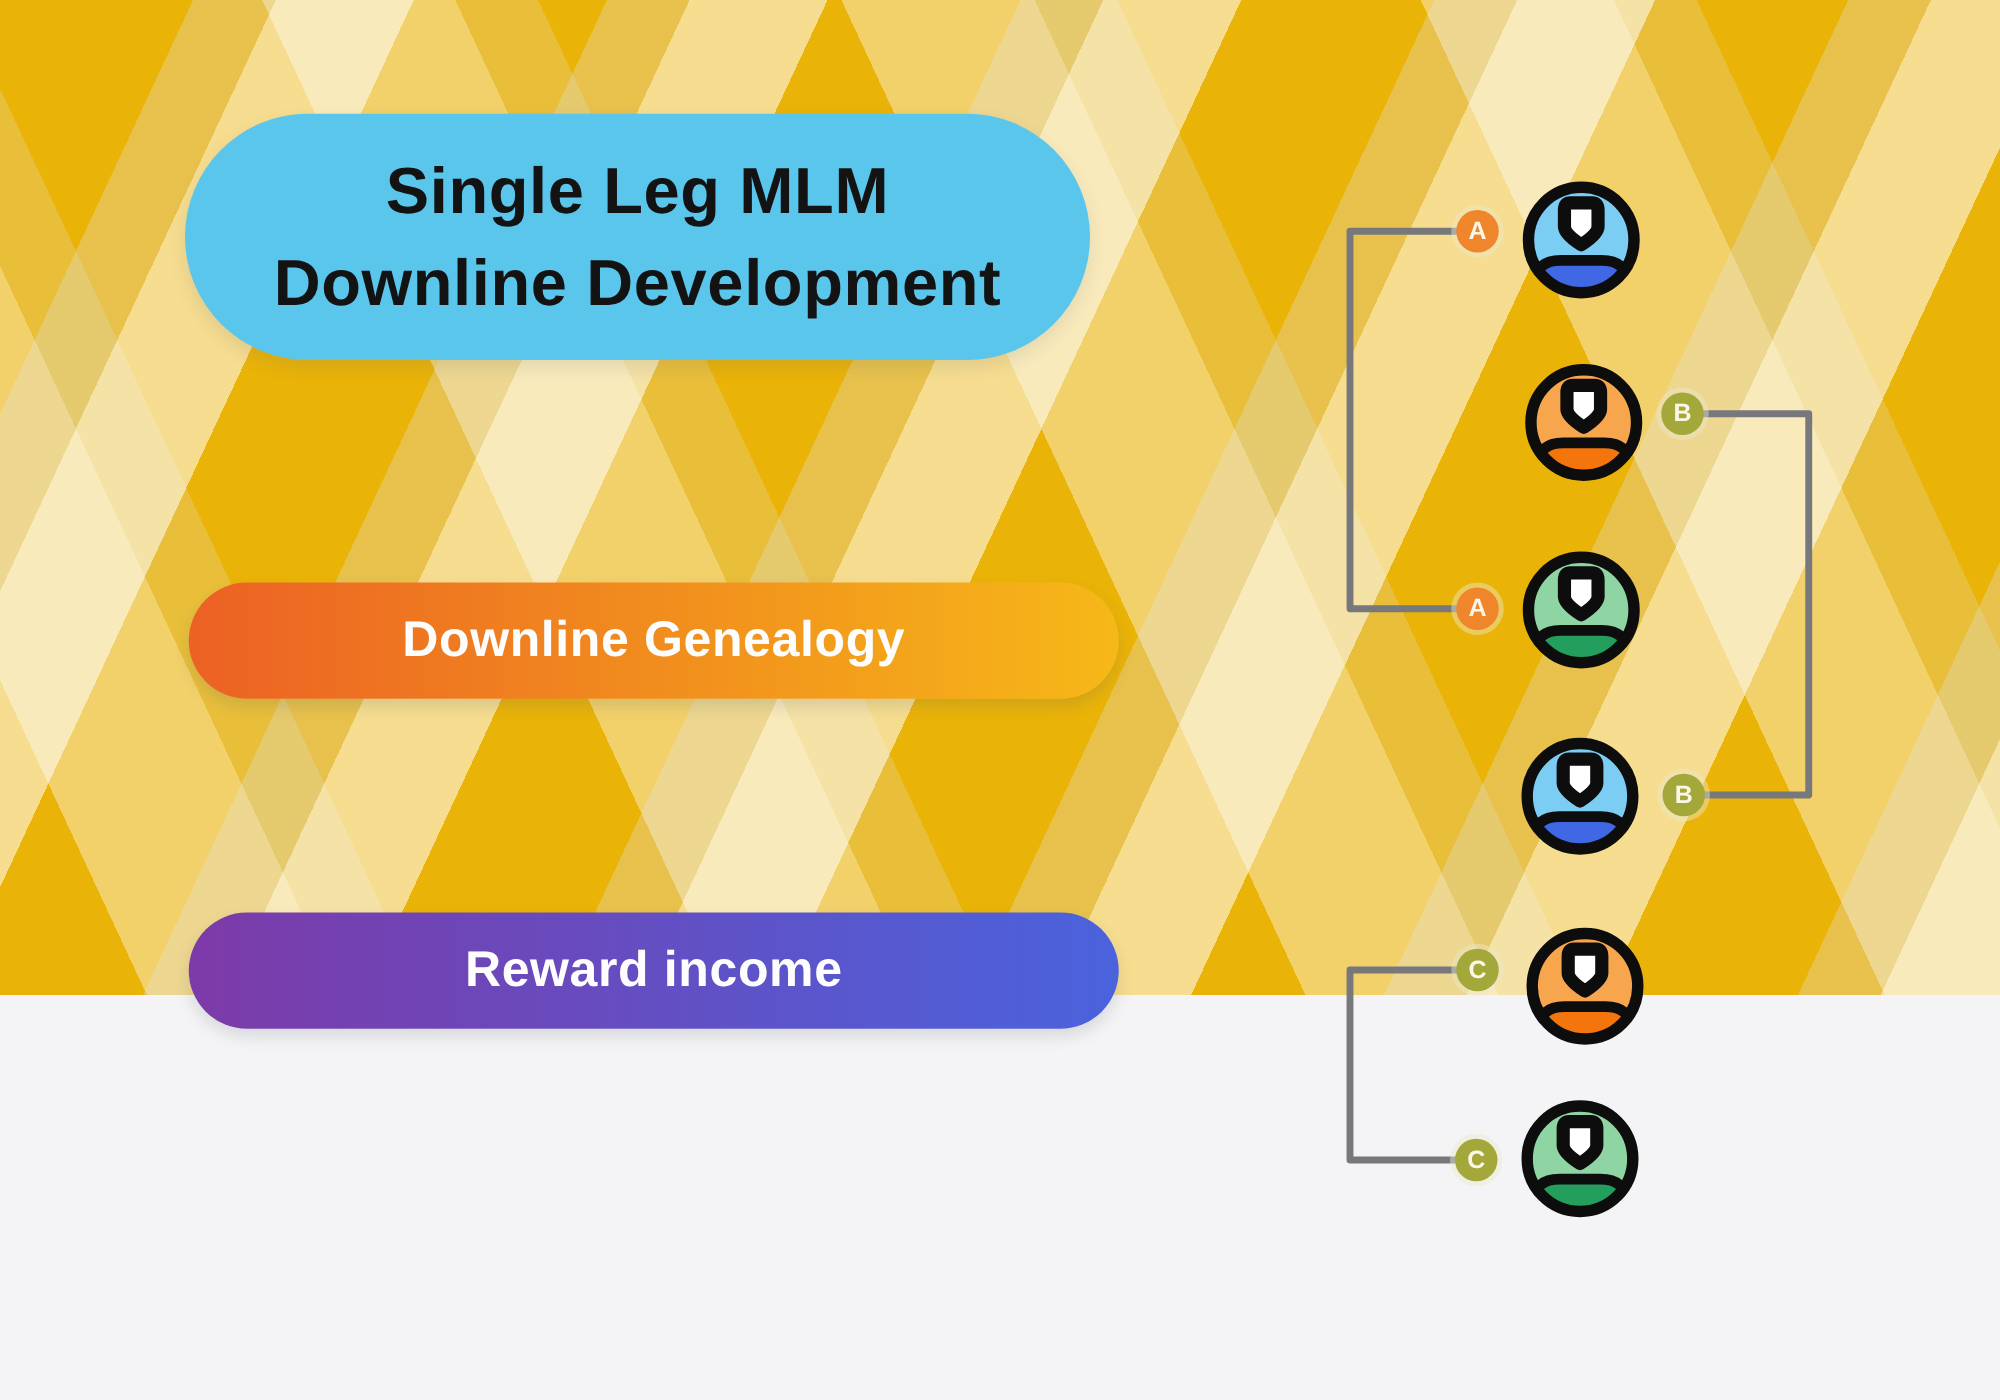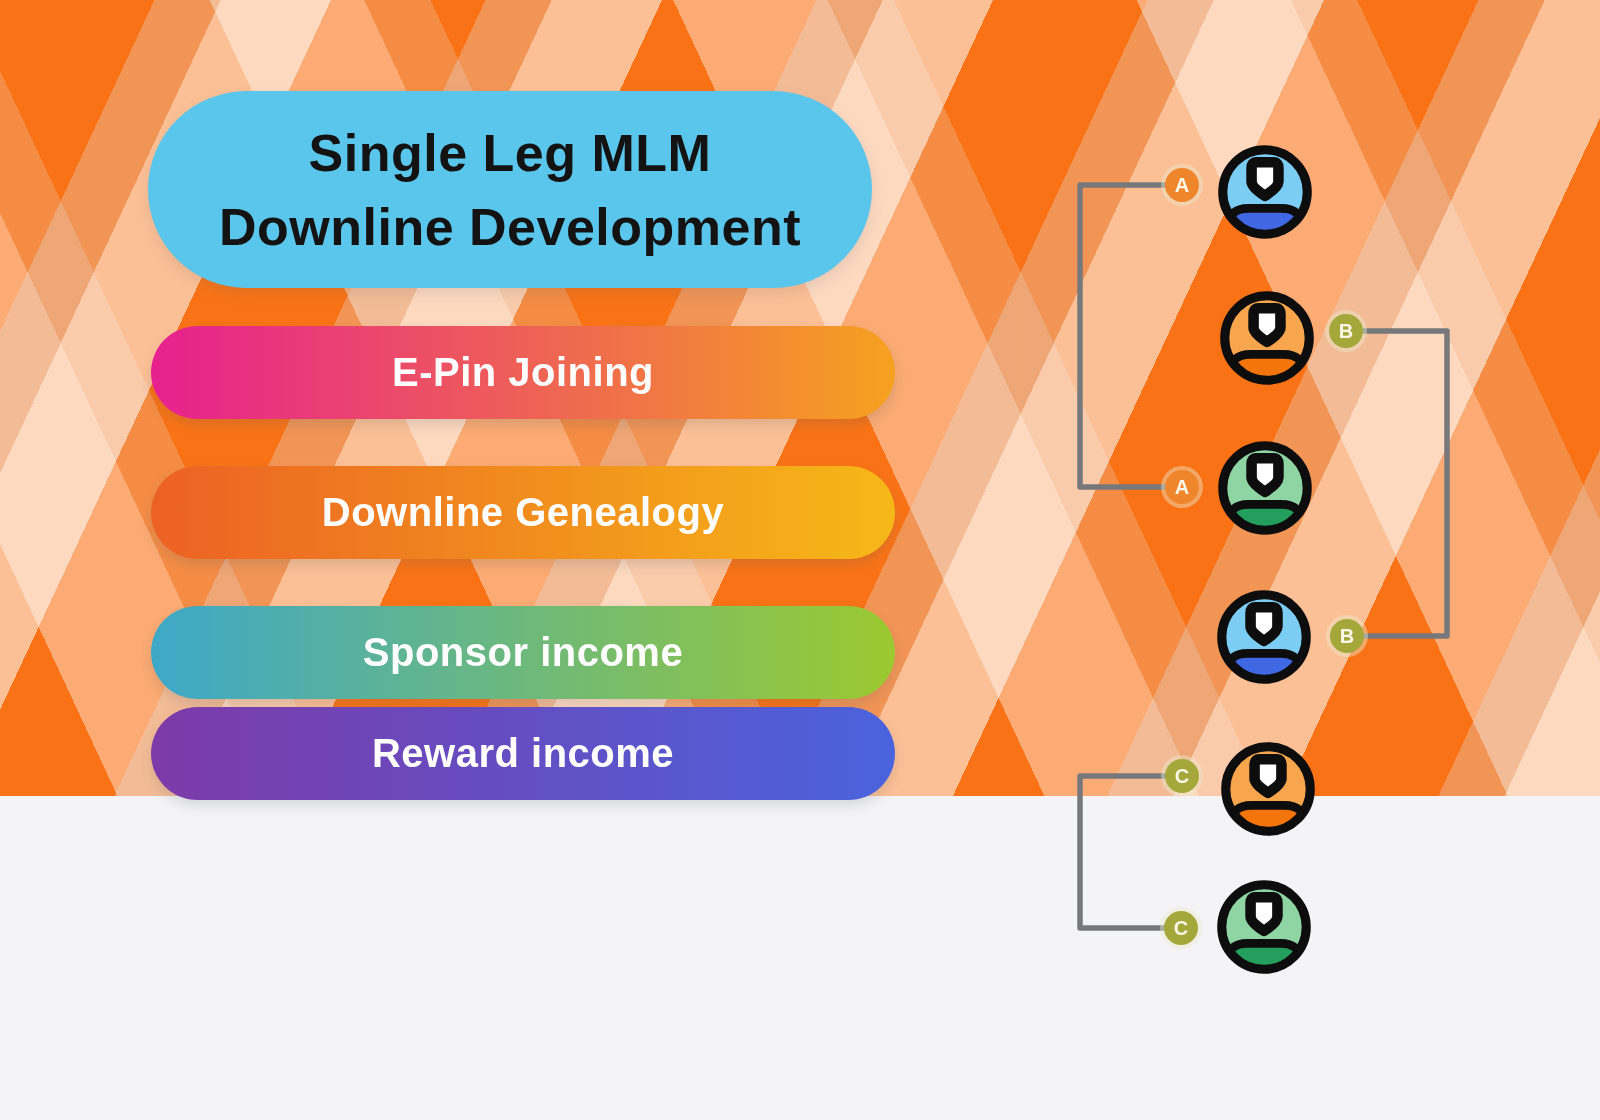--- a/index.html
+++ b/index.html
@@ -11,7 +11,7 @@
   }
   .stage{
     position:relative;width:1600px;height:796px;
-    background:#f97316;
+    background:#eab308;
   }
   
   .stage::before{

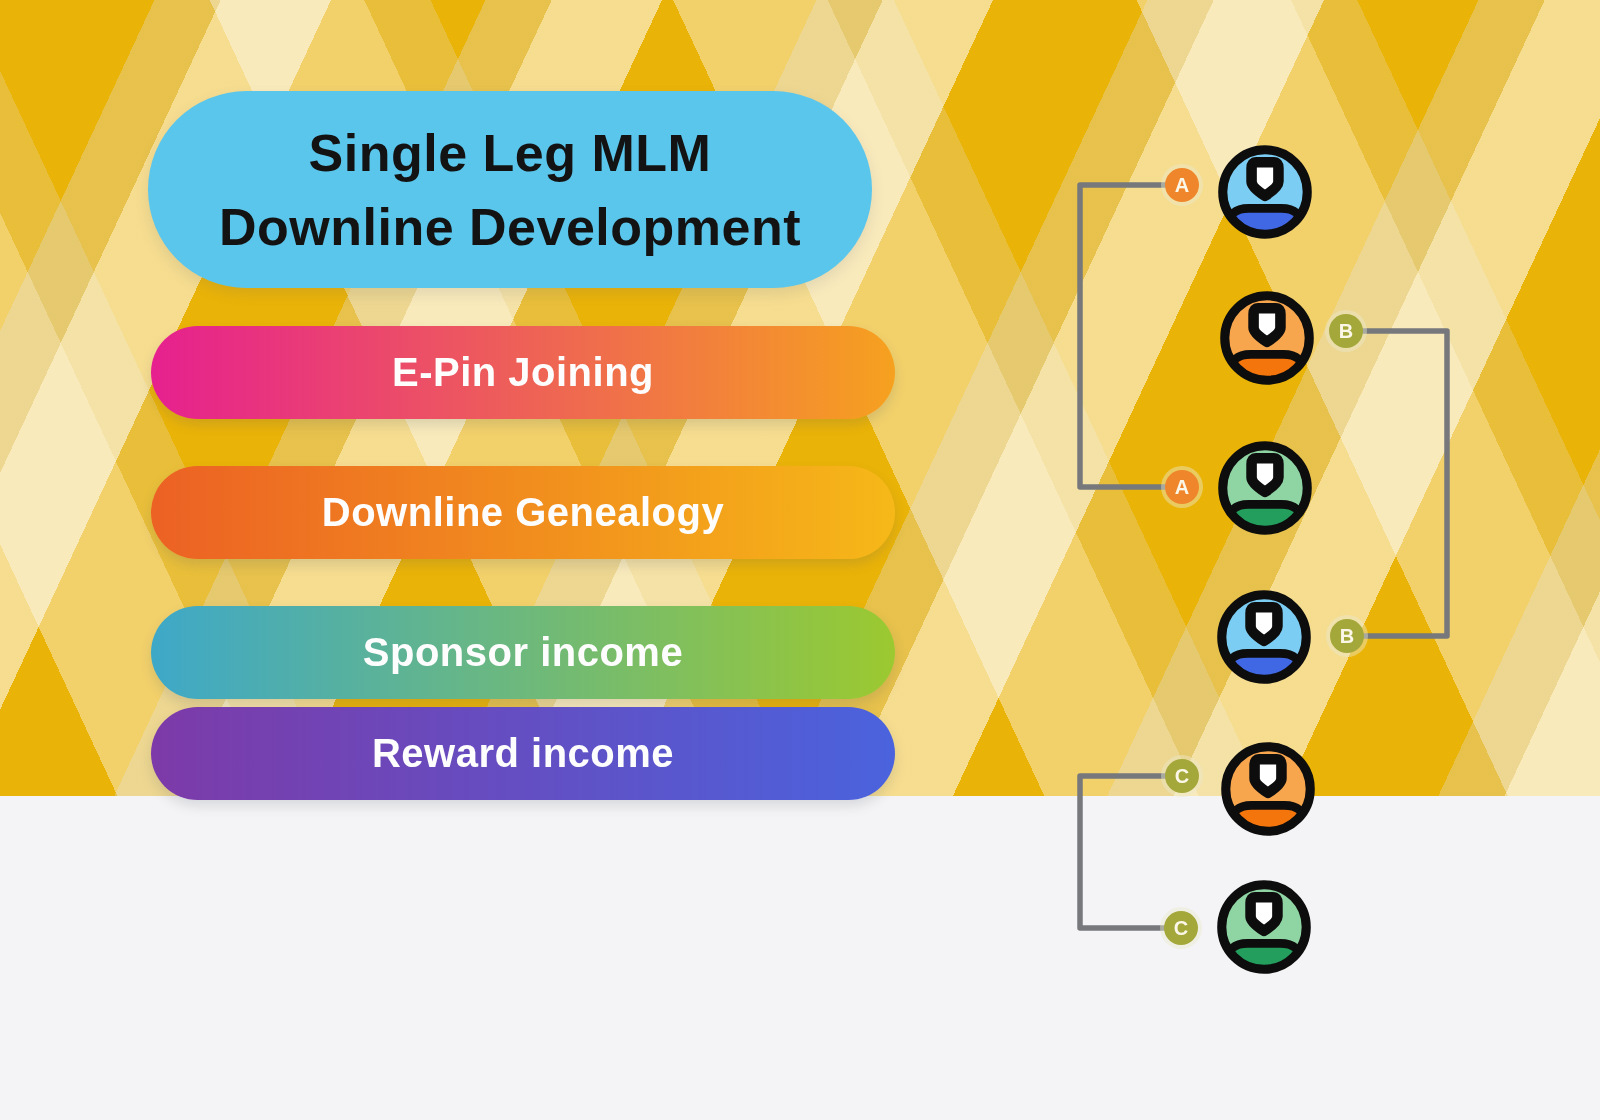--- a/index.html
+++ b/index.html
@@ -77,9 +77,6 @@
     <span class="title-line" style="color: rgb(19, 19, 19);">Downline Development</span>
   </div>
 
-  <div class="pill" style="top: 326px; background: linear-gradient(90deg, rgb(230, 32, 143), rgb(246, 161, 31));">
-    <span class="pill-label">E-Pin Joining</span>
-  </div>
   <div class="pill" style="top: 466px; background: linear-gradient(90deg, rgb(236, 97, 36), rgb(246, 184, 24));">
     <span class="pill-label">Downline Genealogy</span>
   </div>

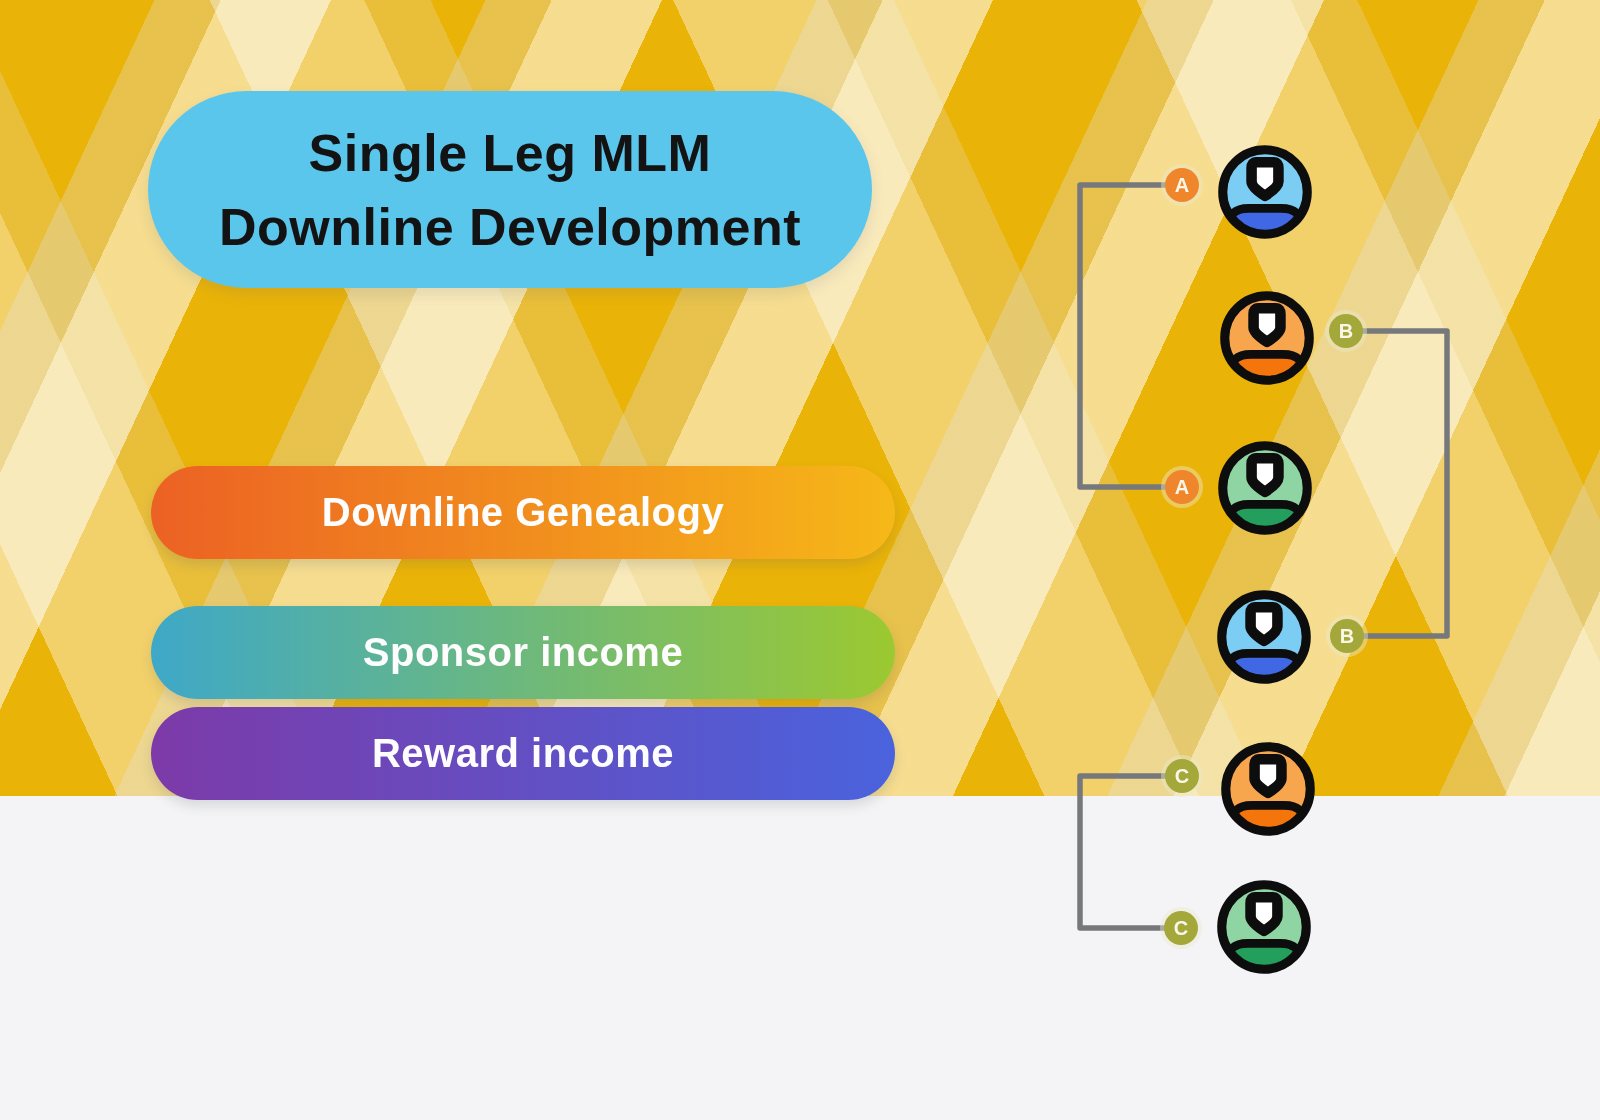--- a/index.html
+++ b/index.html
@@ -79,9 +79,6 @@
 
   <div class="pill" style="top: 466px; background: linear-gradient(90deg, rgb(236, 97, 36), rgb(246, 184, 24));">
     <span class="pill-label">Downline Genealogy</span>
-  </div>
-  <div class="pill" style="top: 606px; background: linear-gradient(90deg, rgb(62, 168, 200), rgb(156, 201, 48));">
-    <span class="pill-label">Sponsor income</span>
   </div>
   <div class="pill" style="top: 707px; background: linear-gradient(90deg, rgb(125, 58, 168), rgb(74, 99, 221)); text-align: right;">
     <span class="pill-label">Reward income</span>

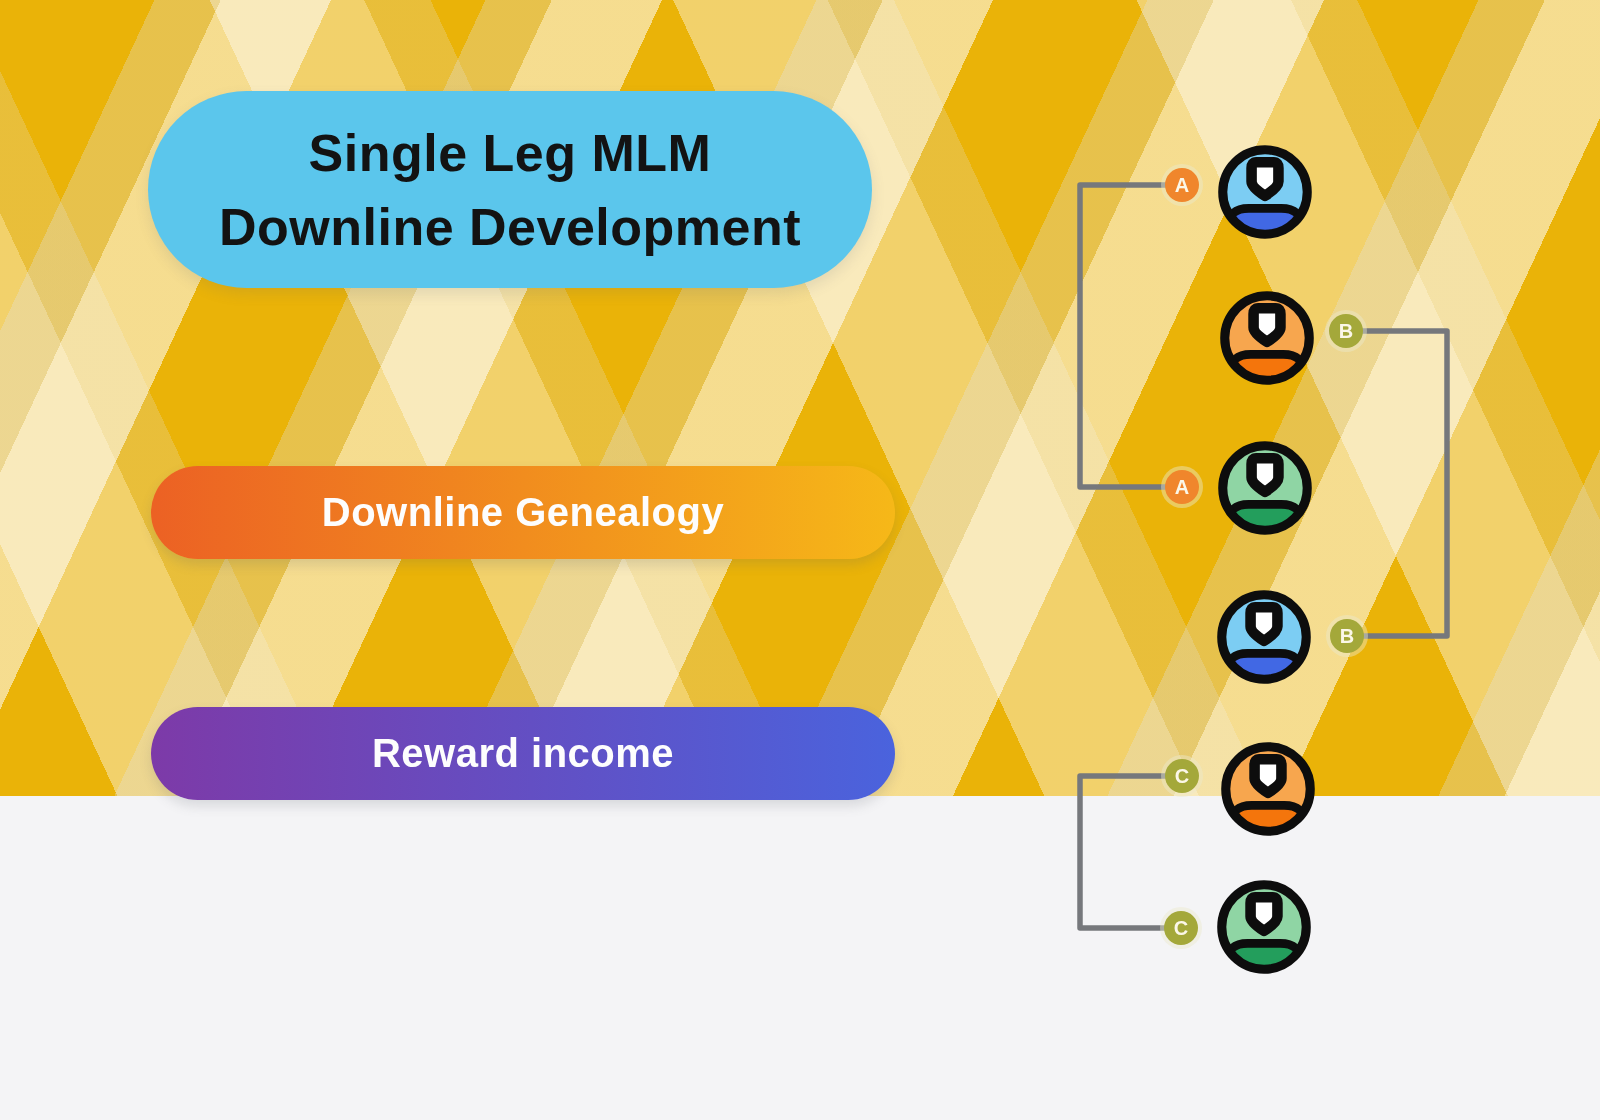--- a/index.html
+++ b/index.html
@@ -80,7 +80,7 @@
   <div class="pill" style="top: 466px; background: linear-gradient(90deg, rgb(236, 97, 36), rgb(246, 184, 24));">
     <span class="pill-label">Downline Genealogy</span>
   </div>
-  <div class="pill" style="top: 707px; background: linear-gradient(90deg, rgb(125, 58, 168), rgb(74, 99, 221)); text-align: right;">
+  <div class="pill" style="top: 730px; background: linear-gradient(90deg, rgb(125, 58, 168), rgb(74, 99, 221)); text-align: right;">
     <span class="pill-label">Reward income</span>
   </div>
 

